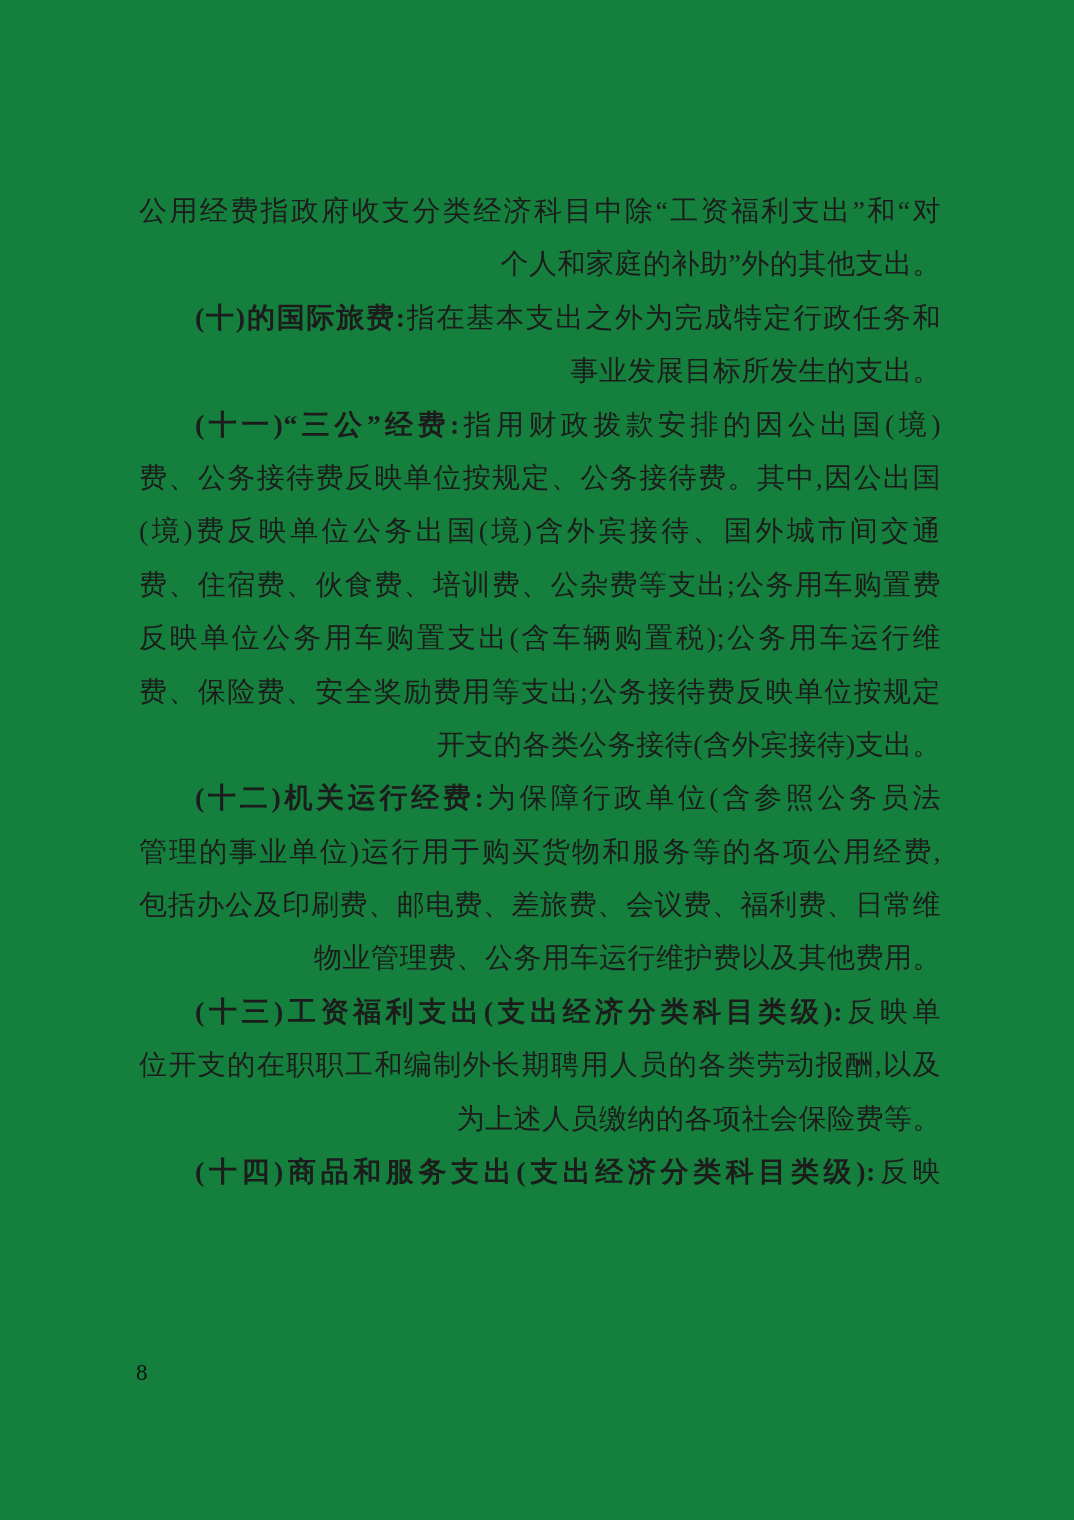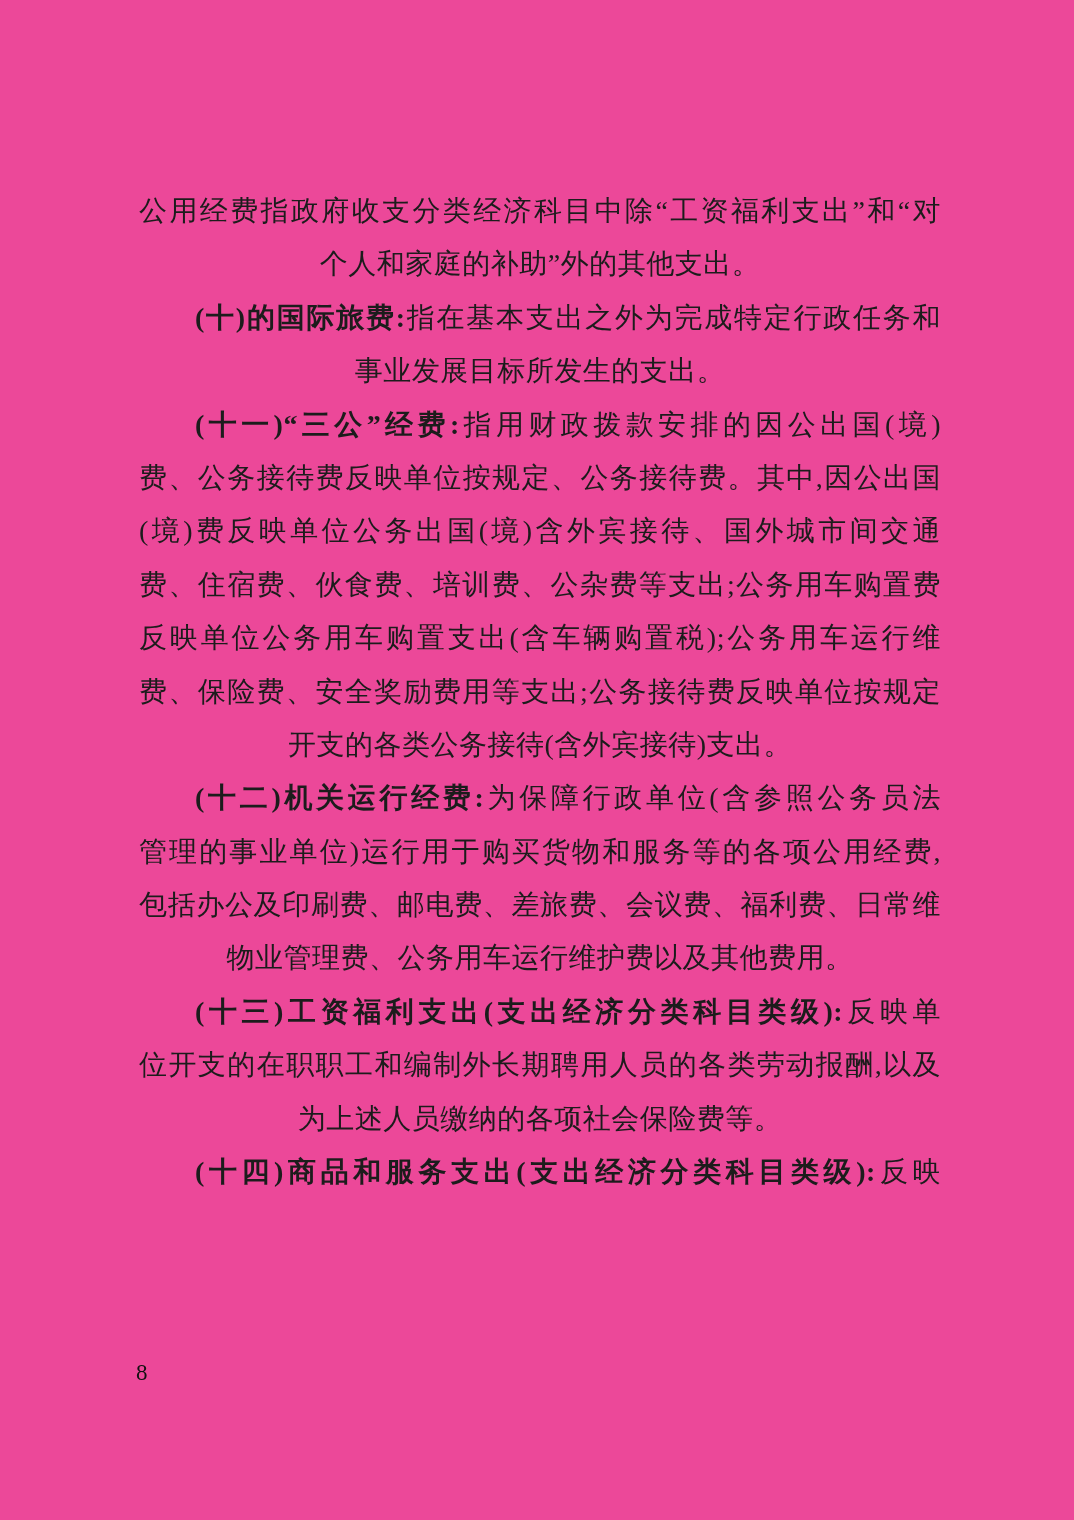--- a/index.html
+++ b/index.html
@@ -18,7 +18,7 @@
   .page {
     position: absolute;
     inset: 0;
-    background: #ec4899;
+    background: #15803d;
   }
   .text-block {
     position: absolute;

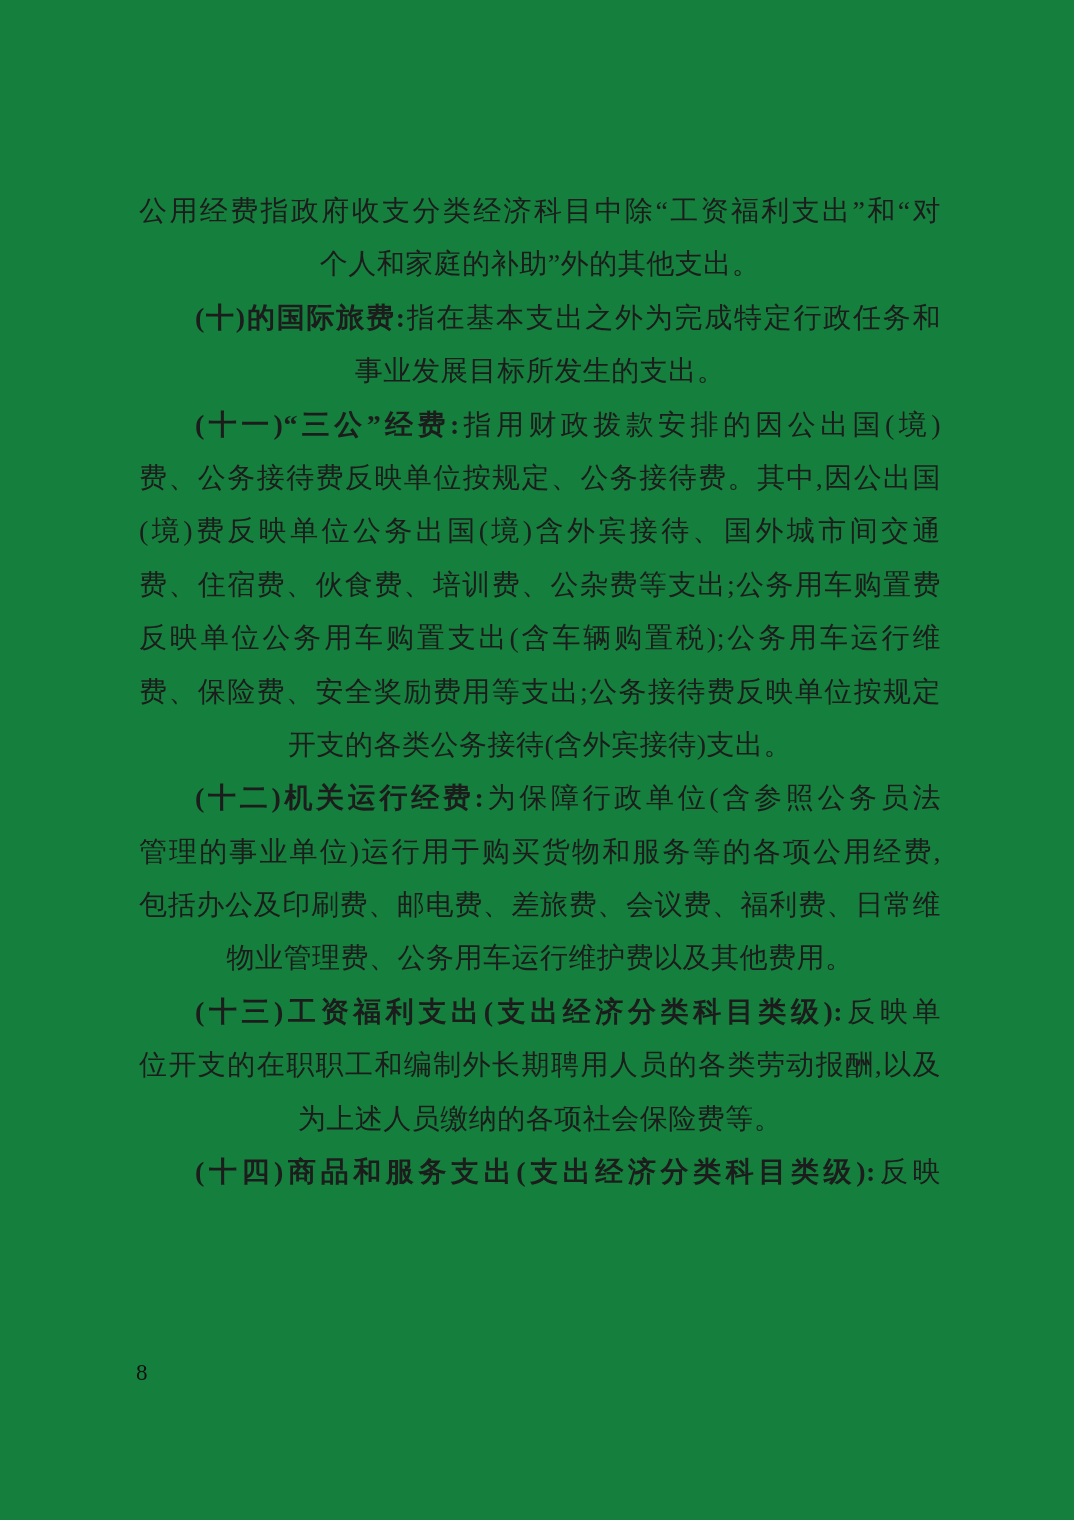--- a/index.html
+++ b/index.html
@@ -31,7 +31,7 @@
   }
   .line {
     height: 53.4px;
-    text-align: center;
+    text-align: right;
   }
   .line.full {
     text-align: justify;

